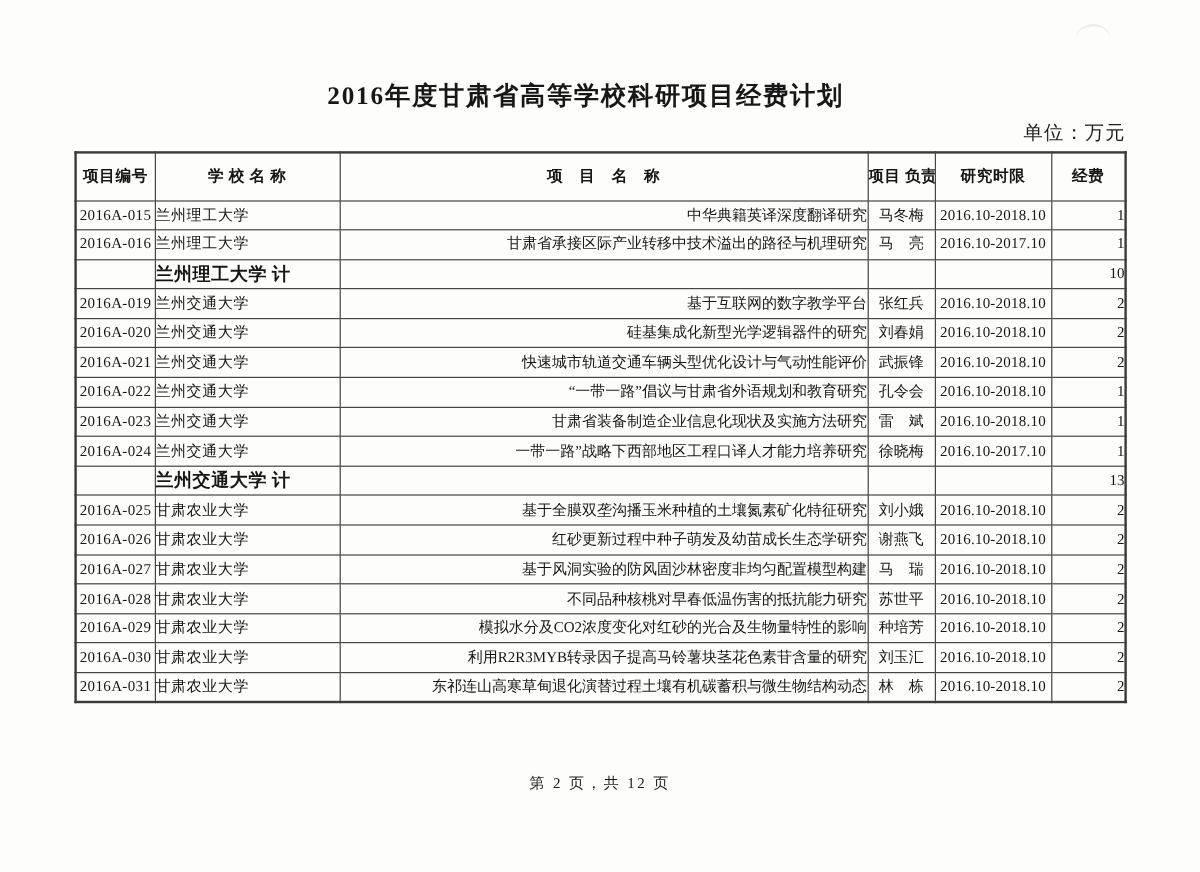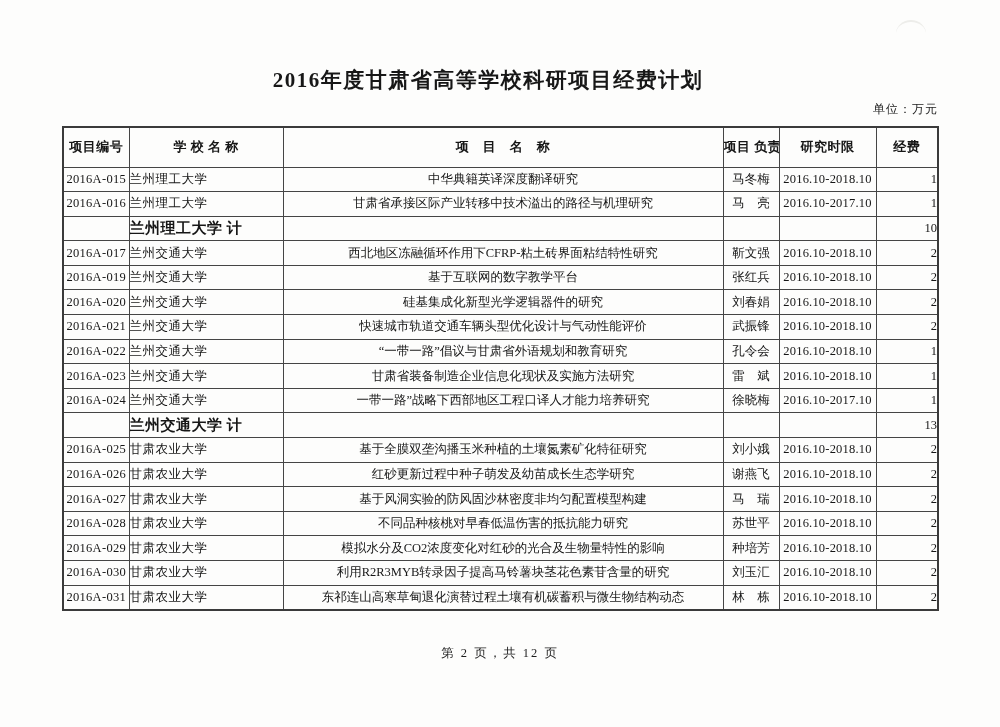--- a/index.html
+++ b/index.html
@@ -31,7 +31,7 @@
     position: absolute;
     top: 101px;
     right: 62px;
-    font-size: 12px;
+    font-size: 16px;
     letter-spacing: 1px;
     color: #1c1c1c;
   }

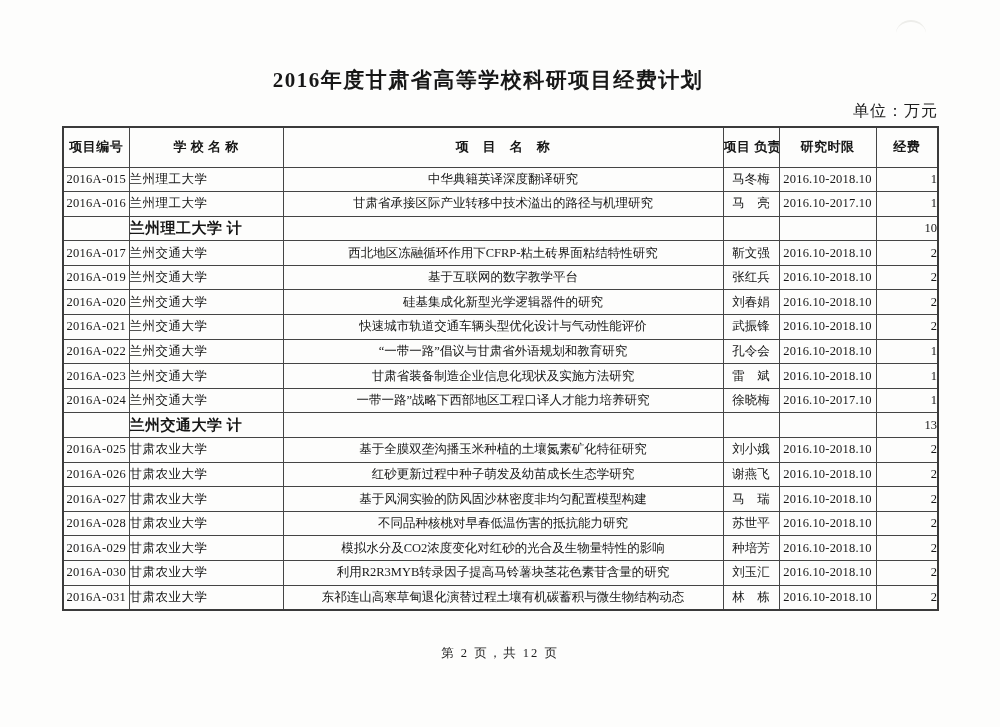--- a/index.html
+++ b/index.html
@@ -63,7 +63,7 @@
   table.main td { height: 24.6px; }
   td.c-id     { text-align: center; font-size: 12px; letter-spacing: 0.3px; }
   td.c-school { text-align: left; padding-left: 7px; letter-spacing: 0.5px; }
-  td.c-proj   { text-align: center; padding-left: 8px; margin-left: 45px; }
+  td.c-proj   { text-align: right; padding-left: 8px; margin-left: 45px; }
   td.c-leader { text-align: center; }
   td.c-period { text-align: center; font-size: 12.3px; letter-spacing: 0.2px; }
   td.c-fund   { text-align: right; padding-right: 10px; }

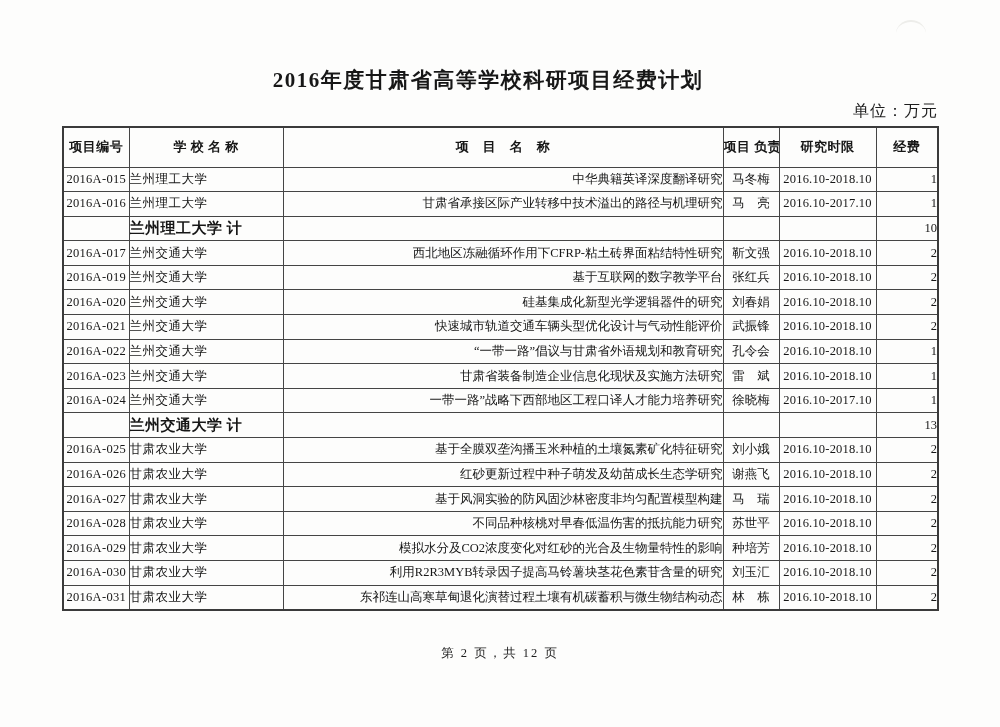--- a/index.html
+++ b/index.html
@@ -145,14 +145,6 @@
           <td class="c-fund">10</td>
         </tr>
         <tr>
-          <td class="c-id">2016A-017</td>
-          <td class="c-school">兰州交通大学</td>
-          <td class="c-proj">西北地区冻融循环作用下CFRP-粘土砖界面粘结特性研究</td>
-          <td class="c-leader">靳文强</td>
-          <td class="c-period">2016.10-2018.10</td>
-          <td class="c-fund">2</td>
-        </tr>
-        <tr>
           <td class="c-id">2016A-019</td>
           <td class="c-school">兰州交通大学</td>
           <td class="c-proj">基于互联网的数字教学平台</td>

